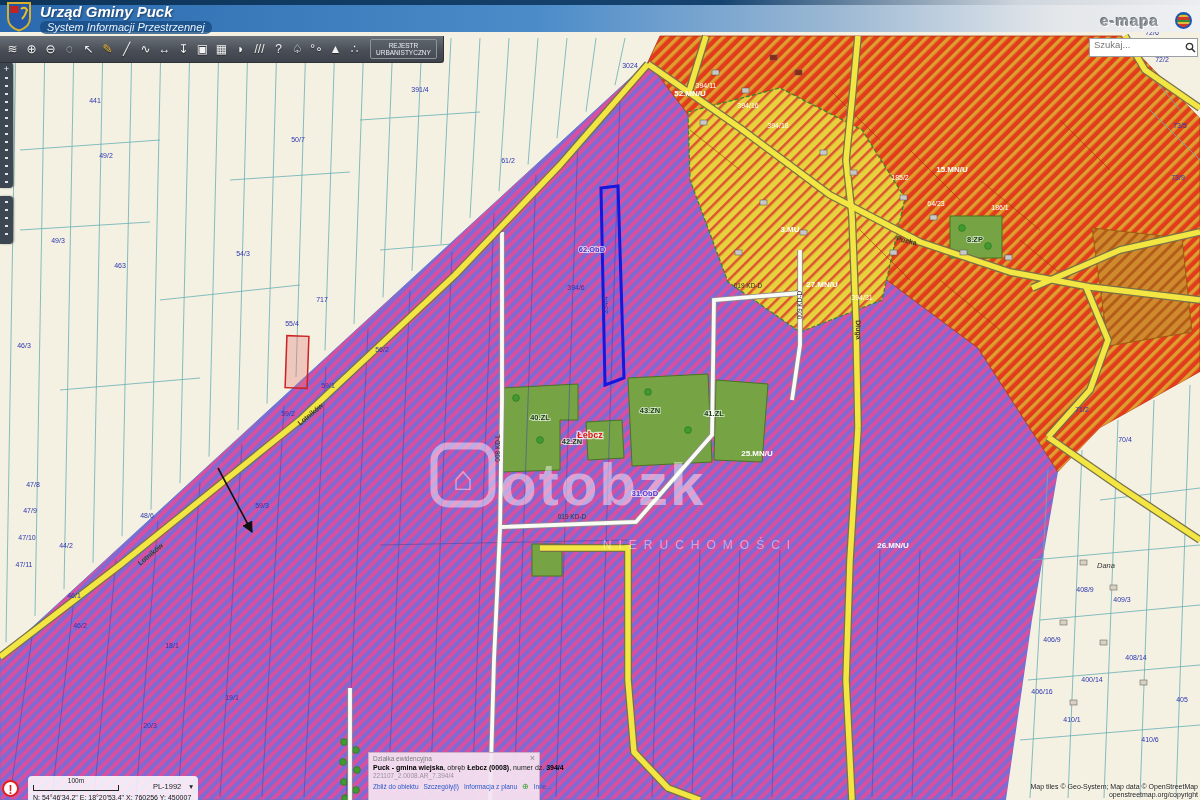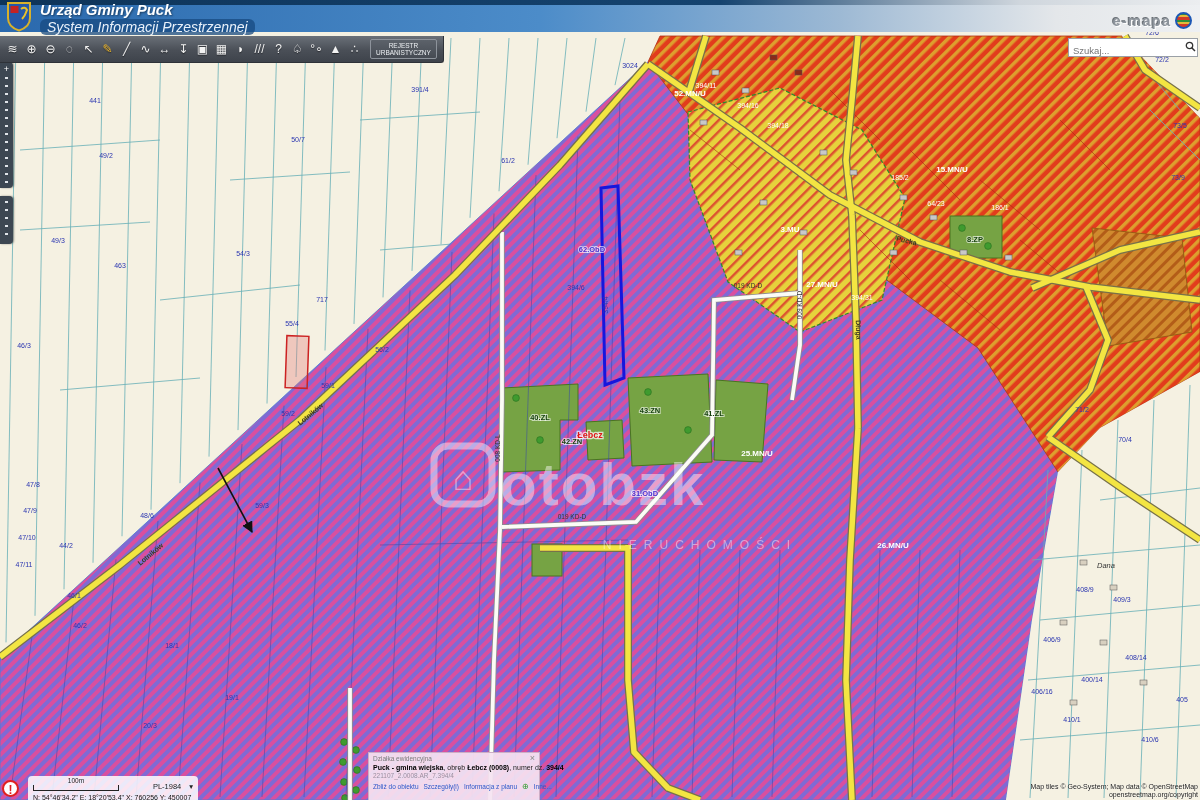--- a/index.html
+++ b/index.html
@@ -16,7 +16,7 @@
   .titles{display:flex;flex-direction:column;line-height:1;}
   .title{color:#fff;font-weight:bold;font-style:italic;font-size:15px;
          text-shadow:1px 1px 2px rgba(0,0,0,.45);}
-  .subtitle{margin-top:2px;color:#eaf2fb;font-size:14px;font-style:italic;
+  .subtitle{margin-top:2px;color:#eaf2fb;font-size:11px;font-style:italic;
     background:rgba(23,74,128,.75);border-radius:6px;padding:1px 7px;align-self:flex-start;}
   .emapa{position:absolute;right:8px;top:12px;z-index:31;display:flex;align-items:center;gap:4px;}
   .emapa-text{color:#8d949c;font-weight:bold;font-size:15px;letter-spacing:1px;

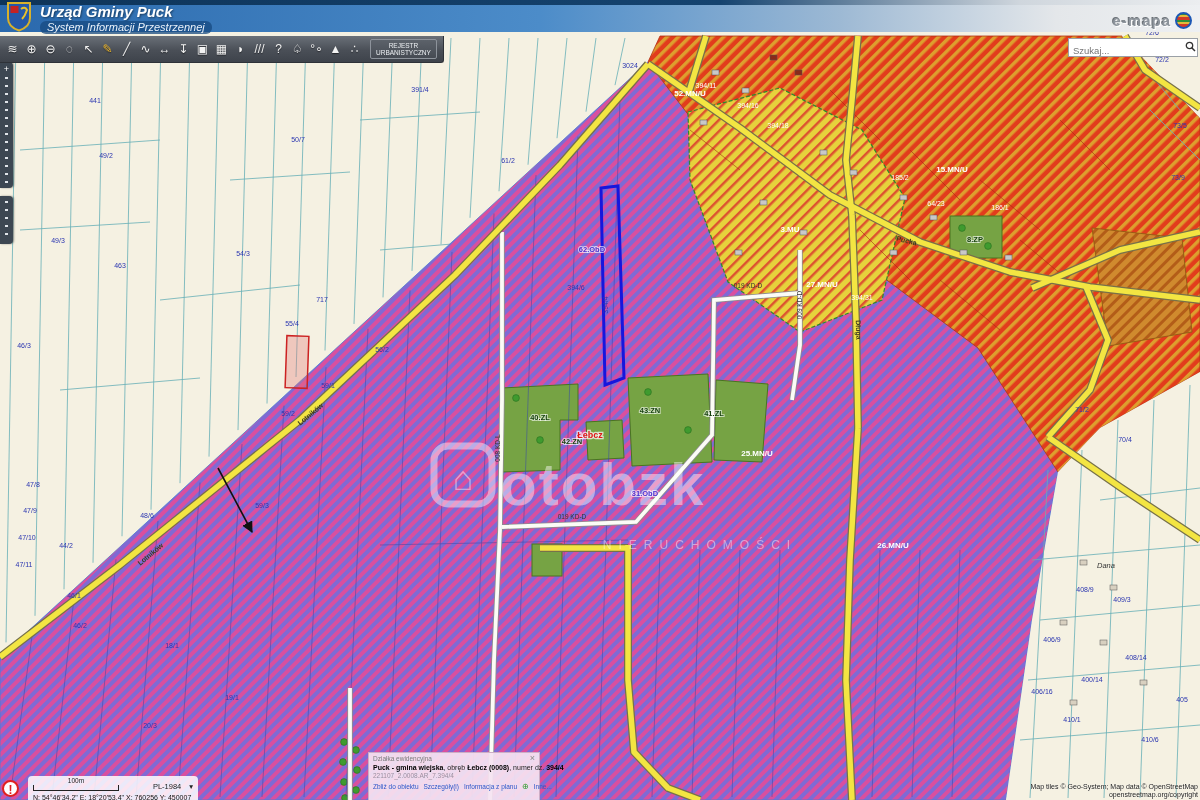--- a/index.html
+++ b/index.html
@@ -18,7 +18,7 @@
          text-shadow:1px 1px 2px rgba(0,0,0,.45);}
   .subtitle{margin-top:2px;color:#eaf2fb;font-size:11px;font-style:italic;
     background:rgba(23,74,128,.75);border-radius:6px;padding:1px 7px;align-self:flex-start;}
-  .emapa{position:absolute;right:8px;top:12px;z-index:31;display:flex;align-items:center;gap:4px;}
+  .emapa{position:absolute;right:8px;top:12px;z-index:31;display:flex;align-items:center;gap:16px;}
   .emapa-text{color:#8d949c;font-weight:bold;font-size:15px;letter-spacing:1px;
     text-shadow:1px 1px 0 #fff,-1px -1px 0 #6a7076;}
   .emapa-globe{width:17px;height:17px;border-radius:50%;border:2px solid #1c57b5;box-sizing:border-box;

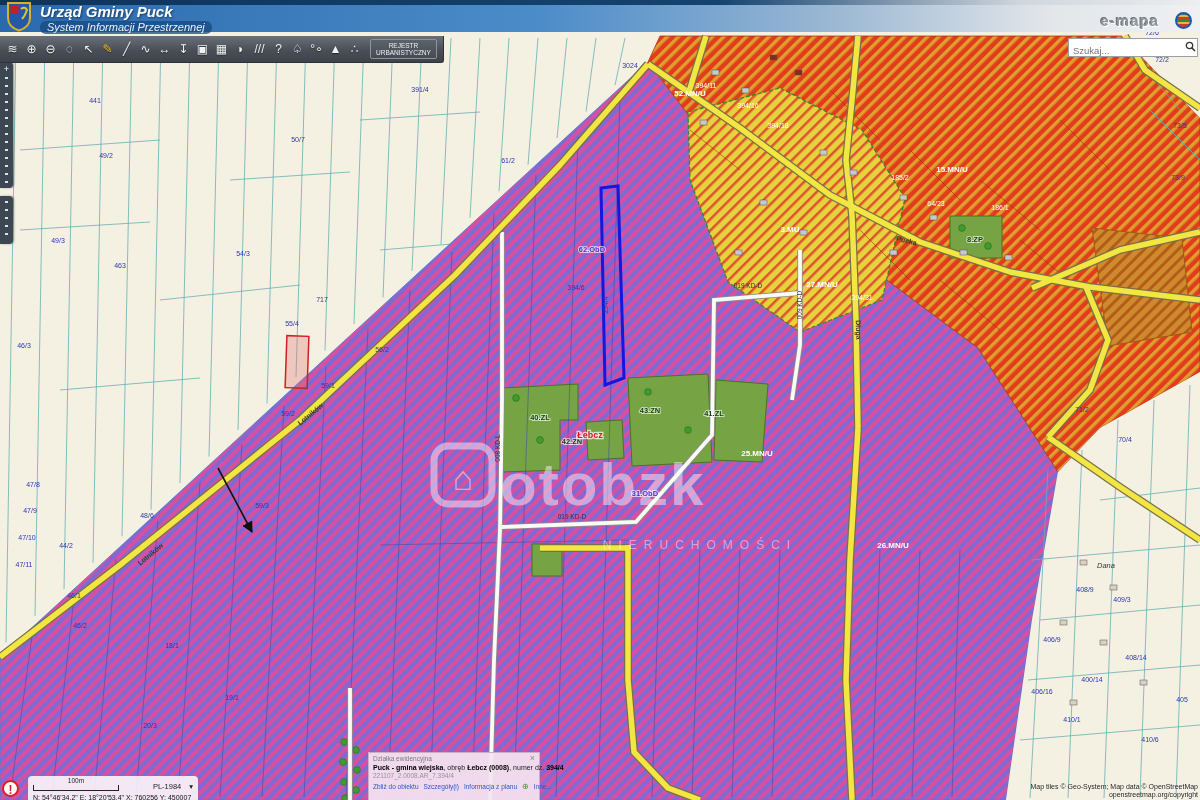--- a/index.html
+++ b/index.html
@@ -37,8 +37,8 @@
     background:linear-gradient(#5c626a,#464b53);}
 
   
-  .search{position:absolute;top:38px;right:2px;width:130px;height:19px;z-index:30;
-    background:#fff;border:1px solid #9aa0a6;display:flex;align-items:flex-end;box-sizing:border-box;}
+  .search{position:absolute;top:38px;right:2px;width:109px;height:19px;z-index:30;
+    background:#fff;border:1px solid #9aa0a6;display:flex;align-items:flex-start;box-sizing:border-box;}
   .search input{flex:1;border:0;outline:none;font-size:9.5px;padding:0 4px;color:#444;
     font-family:"Liberation Sans",sans-serif;background:transparent;min-width:0;}
   .search .mag{width:14px;text-align:center;}

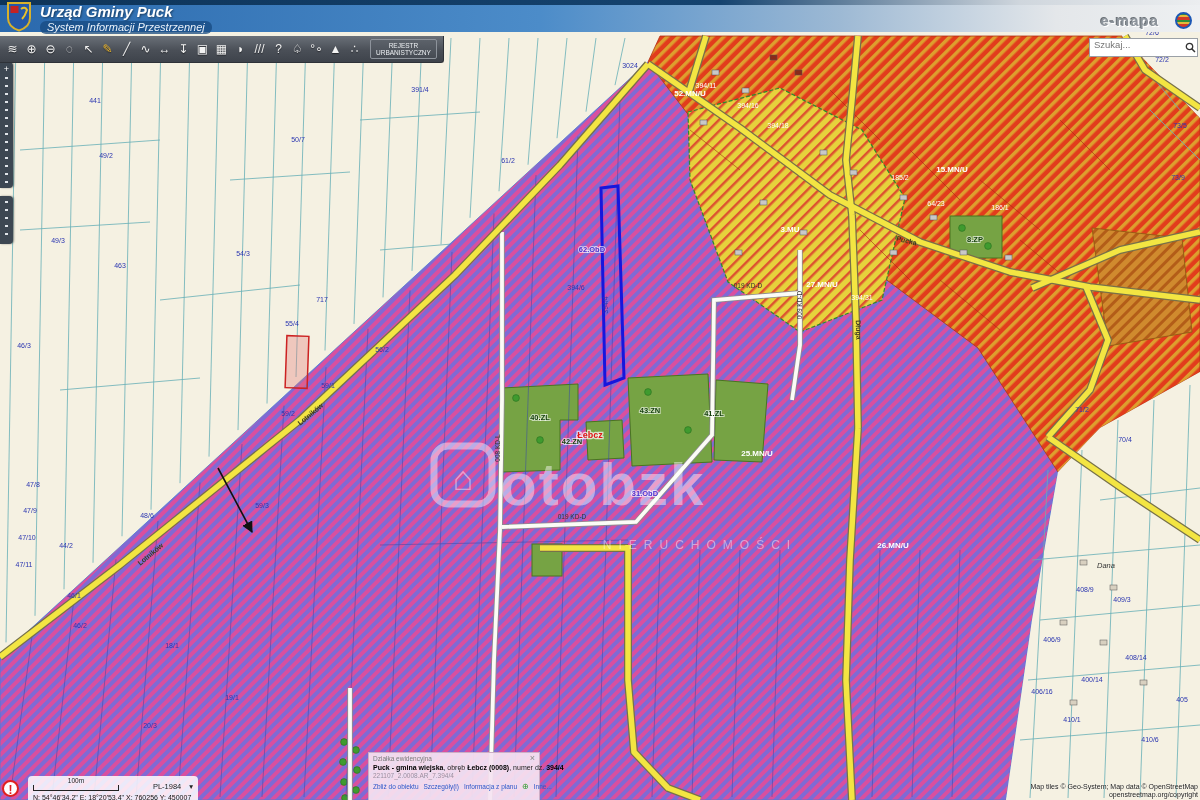--- a/index.html
+++ b/index.html
@@ -476,7 +476,7 @@
       <span class="bar"></span>
     </span>
     <span class="crs">
-      <span>PL-1984</span>
+      <span>PL-1992</span>
       <span>▾</span>
     </span>
   </div>

